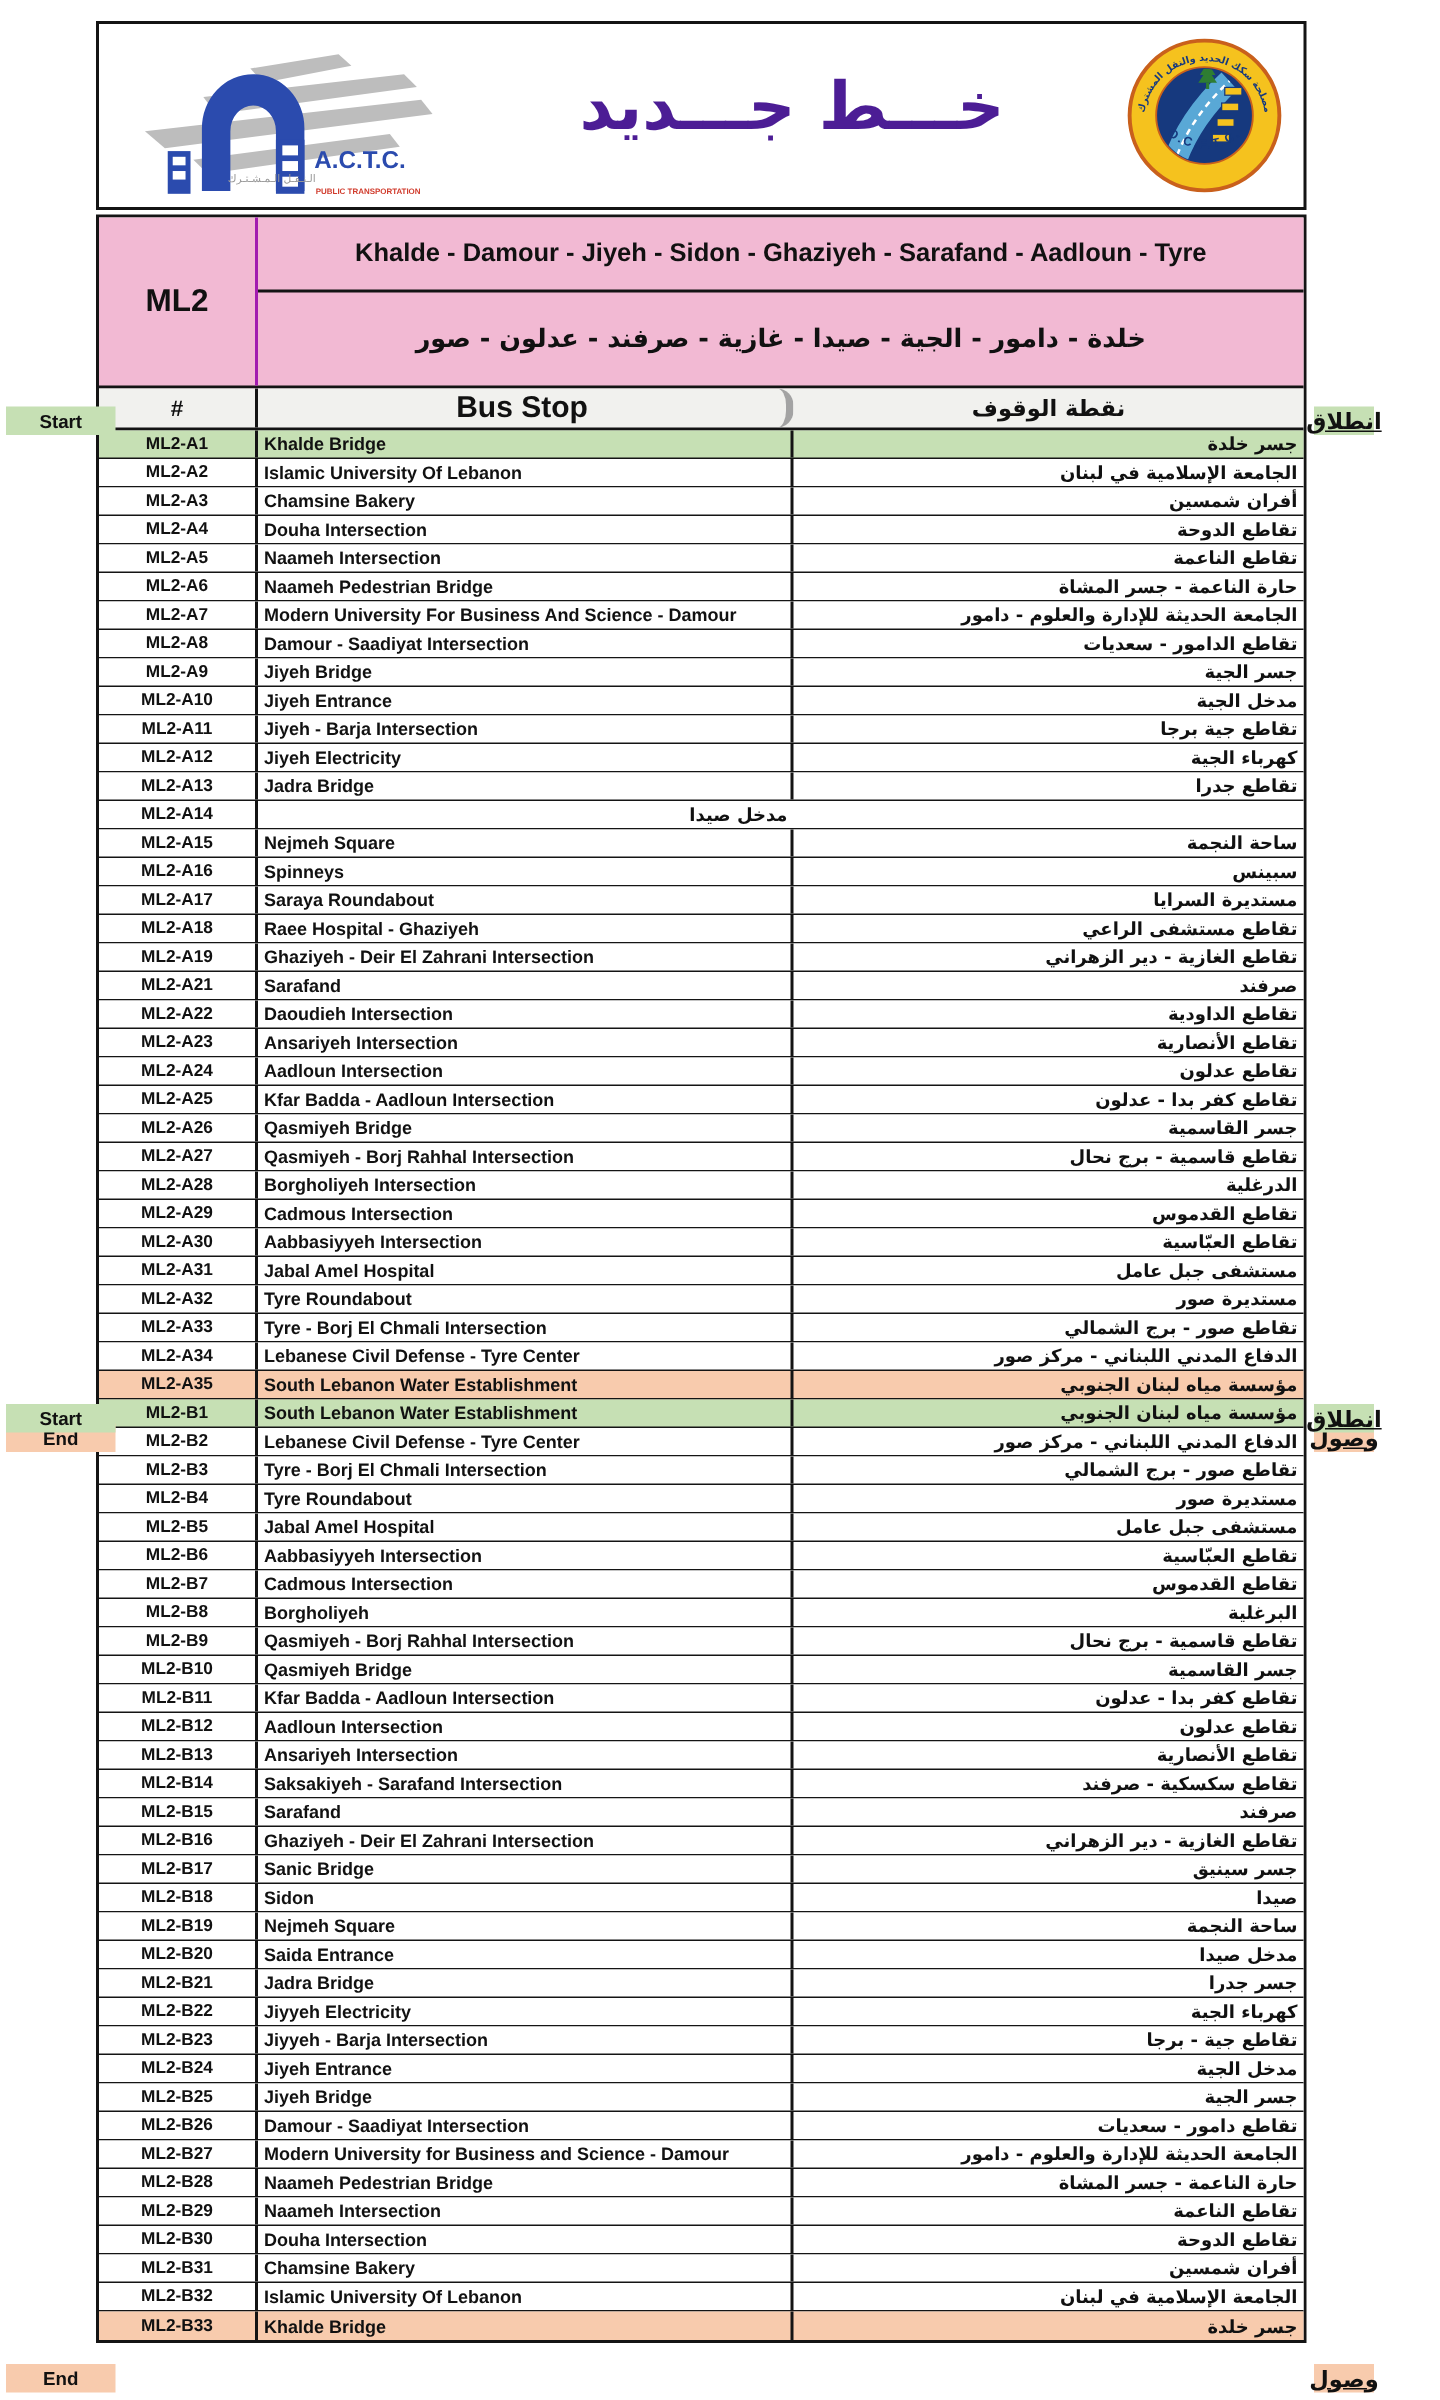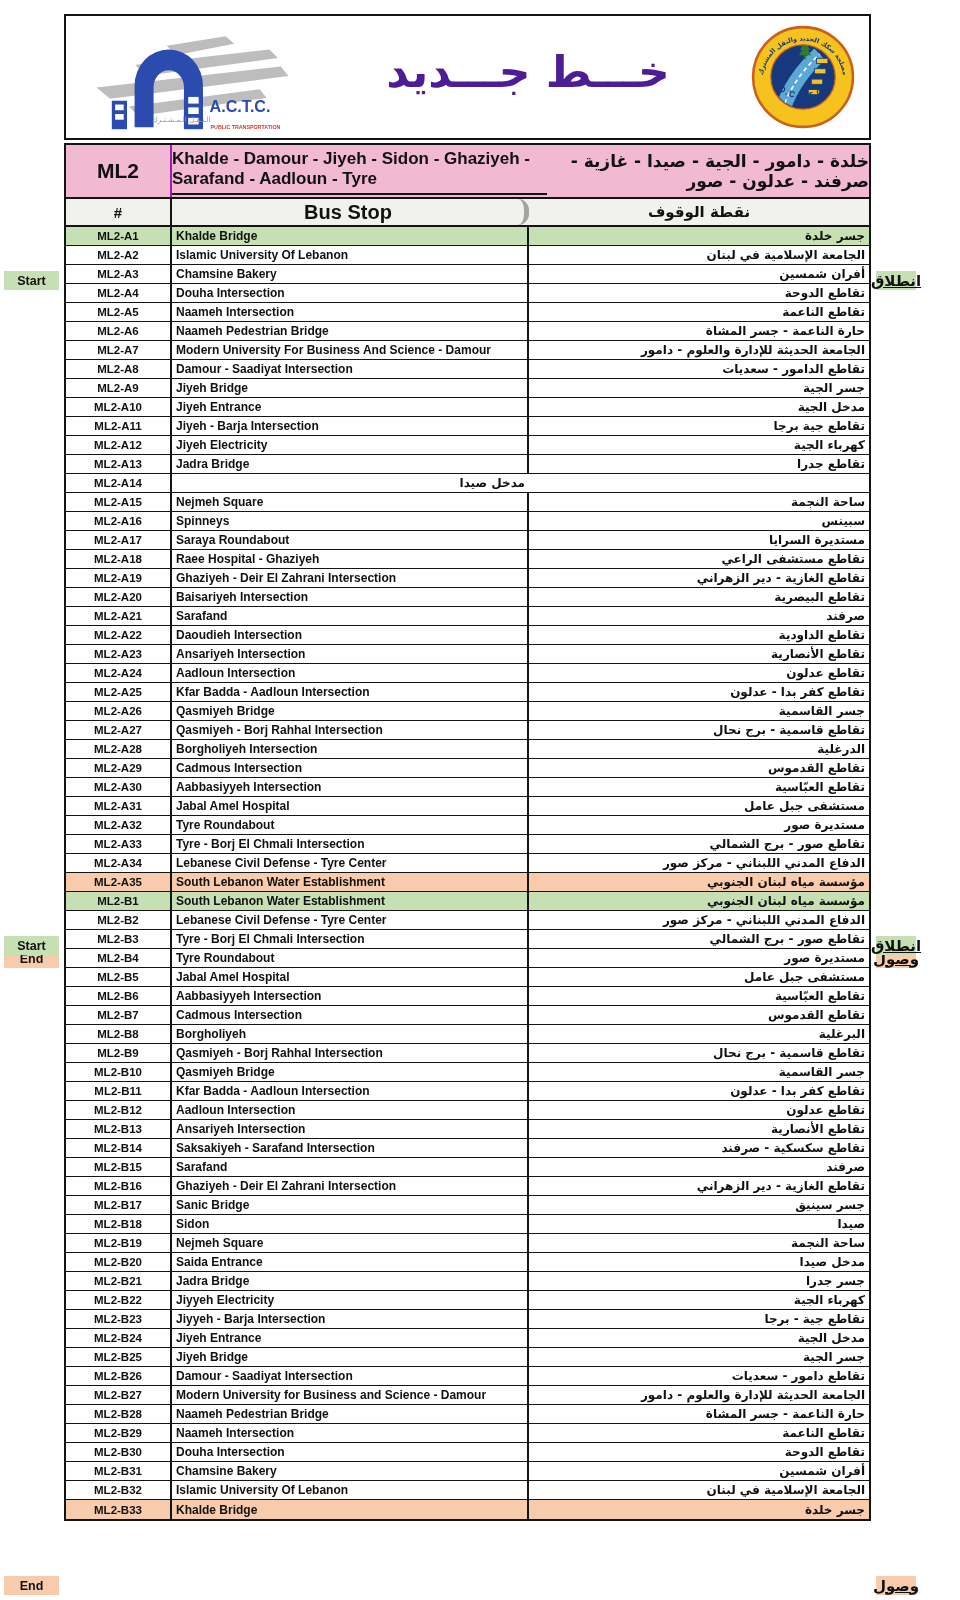--- a/index.html
+++ b/index.html
@@ -36,7 +36,7 @@
     border-right:2px solid #a21caf;display:flex;align-items:center;justify-content:center;
     font-size:21px;font-weight:bold;font-family:"Liberation Sans",sans-serif;
   }
-  .route-names{display:flex;flex-direction:row;}
+  .route-names{display:flex;flex-direction:column;}
   .route-en{
     height:48px;border-bottom:2px solid #141414;display:flex;align-items:center;justify-content:center;
     font-size:17px;font-weight:bold;font-family:"Liberation Sans",sans-serif;

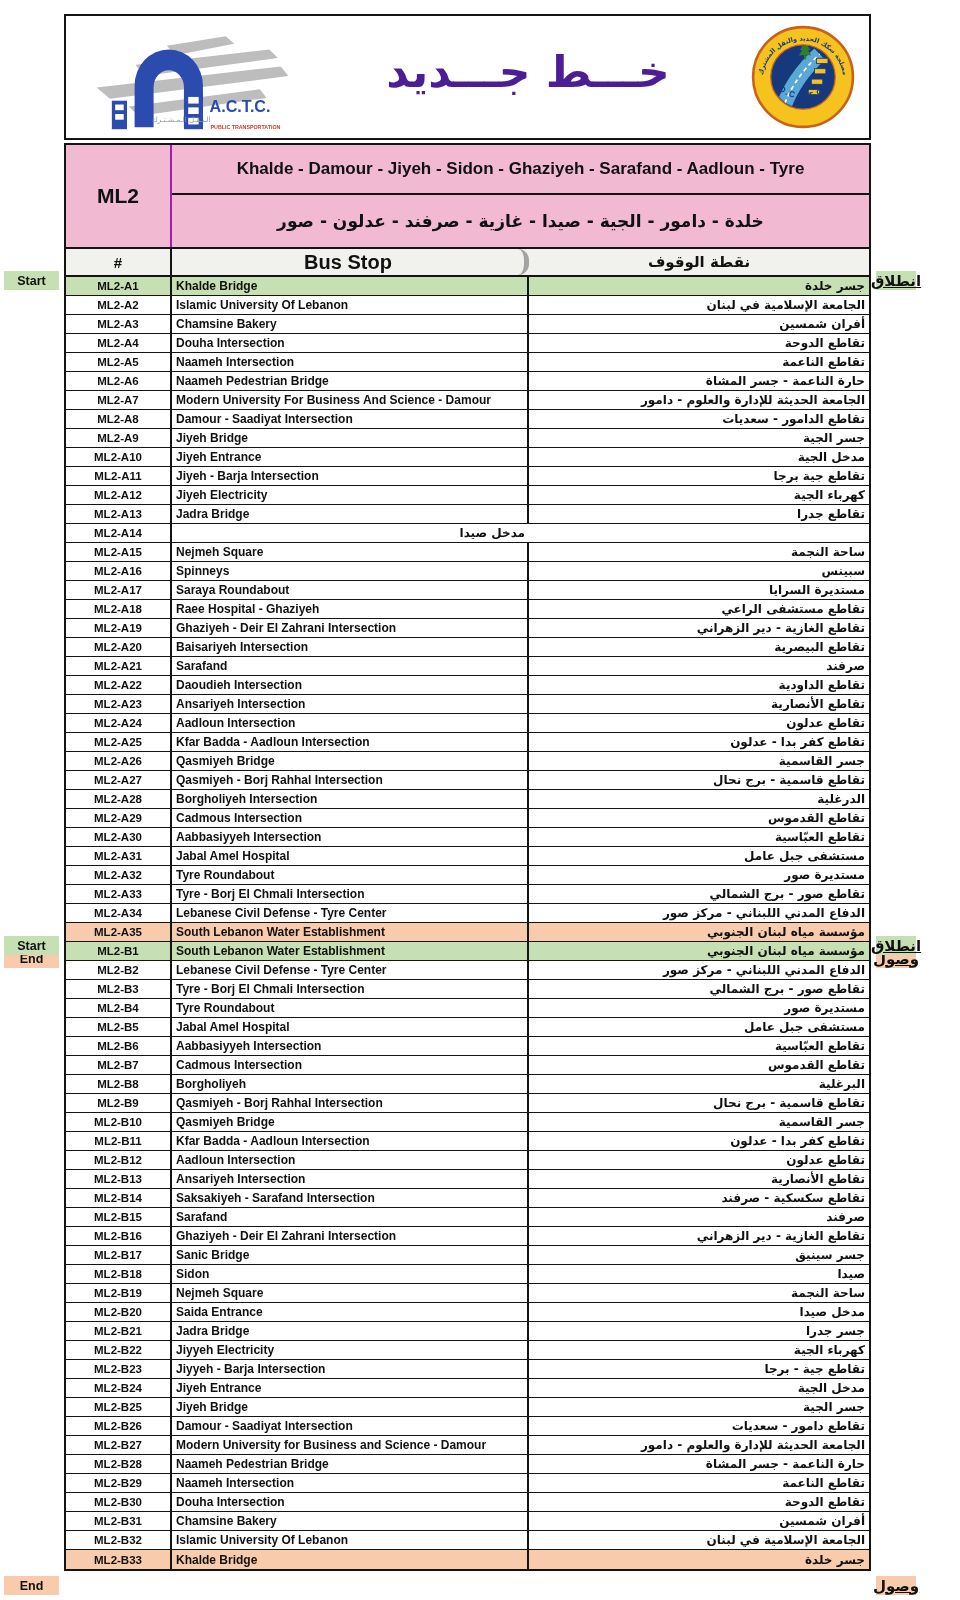--- a/index.html
+++ b/index.html
@@ -42,7 +42,7 @@
     font-size:17px;font-weight:bold;font-family:"Liberation Sans",sans-serif;
   }
   .route-ar{
-    height:52px;display:flex;align-items:center;justify-content:center;
+    height:62px;display:flex;align-items:center;justify-content:center;
     font-size:17px;font-weight:bold;direction:rtl;
   }
   .col-header{

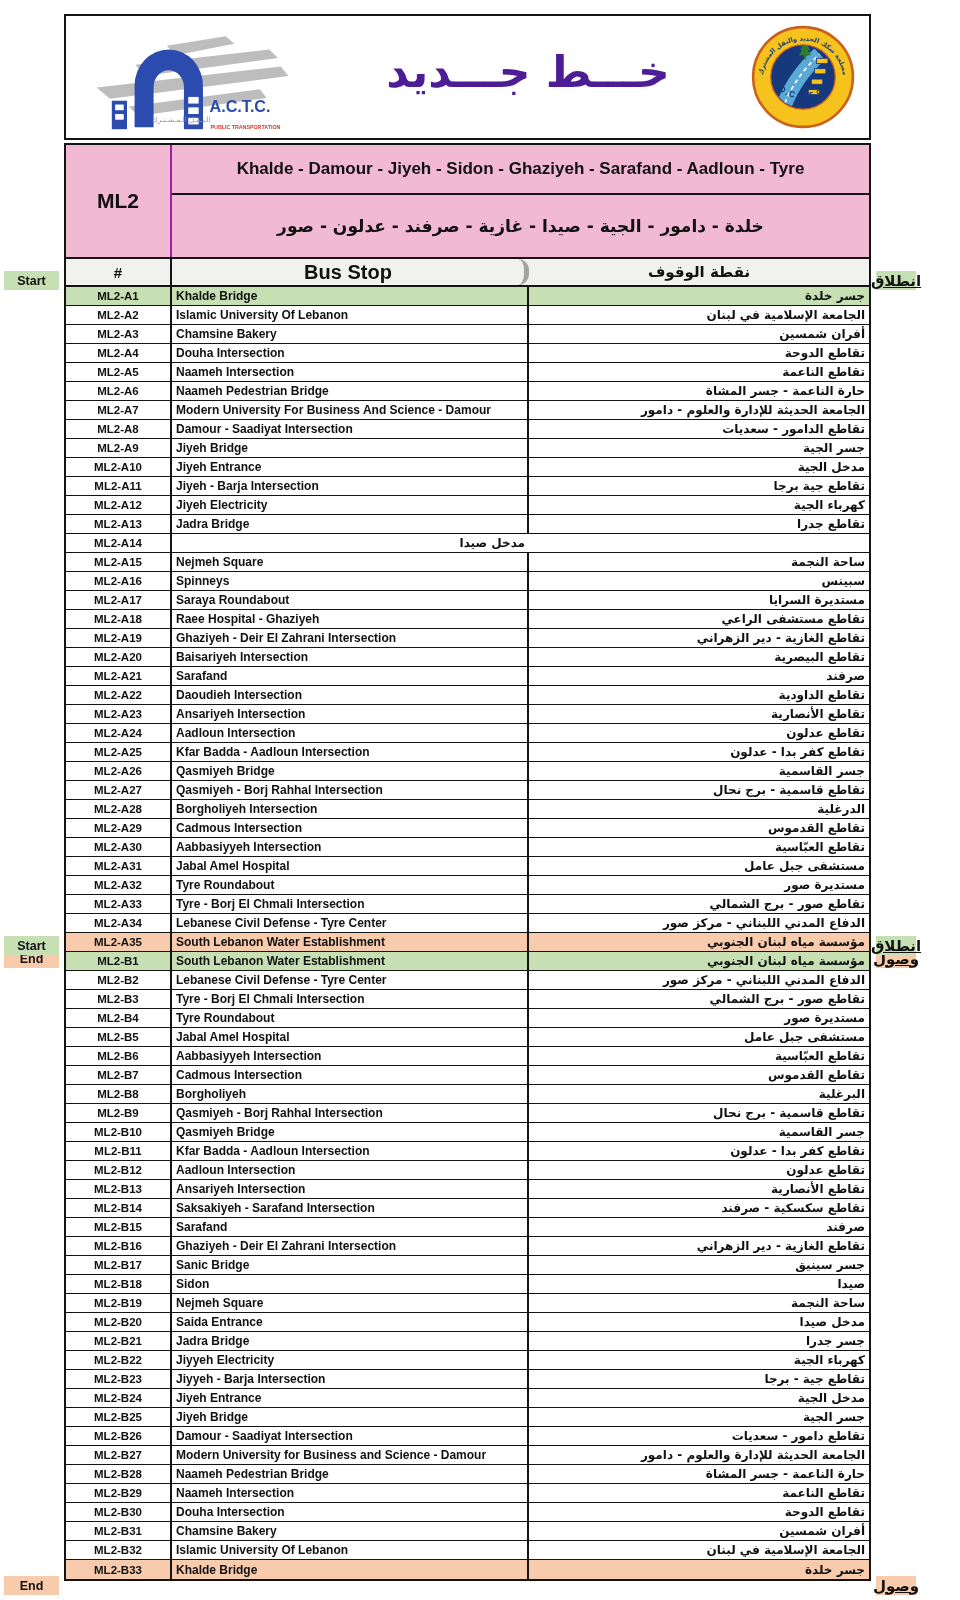--- a/index.html
+++ b/index.html
@@ -83,7 +83,7 @@
   }
   .side-label.green{background:#C6E0B4;}
   .side-label.orange{background:#F8CBAD;margin-top:32px;}
-  .side-left{left:4px;width:55px;font-size:12.5px;font-family:"Liberation Sans",sans-serif;}
+  .side-left{left:4px;width:73px;font-size:12.5px;font-family:"Liberation Sans",sans-serif;}
   .side-right{left:876px;width:40px;font-size:15px;direction:rtl;text-decoration:underline;}
   .pos-a-start{top:271px;}
   .pos-a-end{top:917px;}

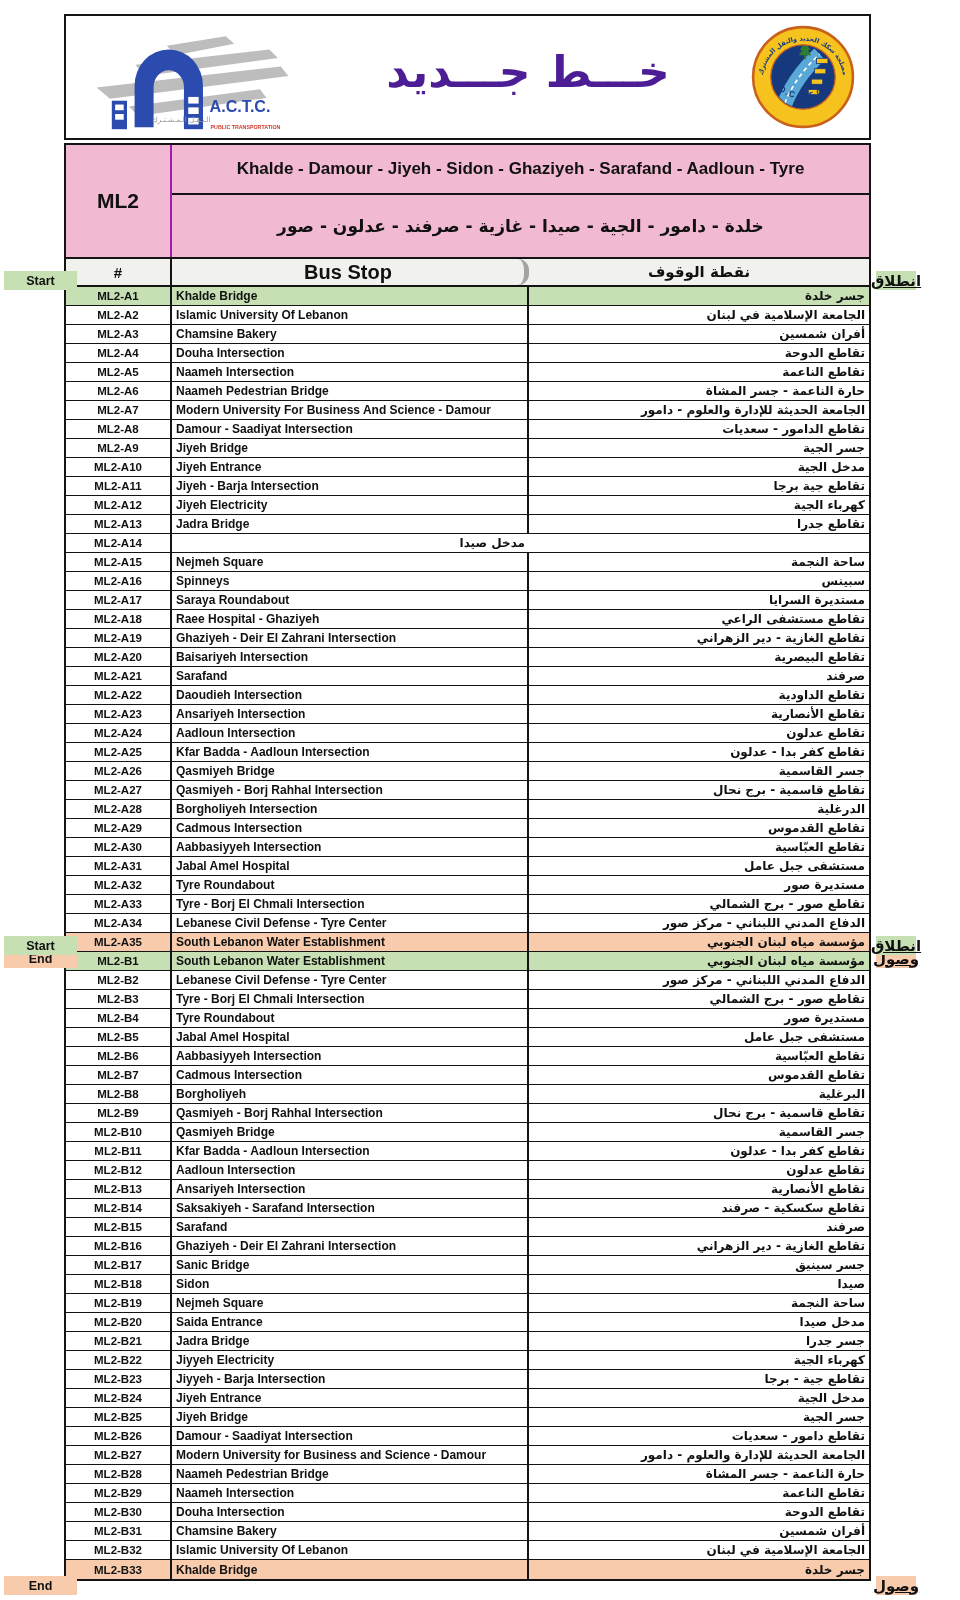--- a/index.html
+++ b/index.html
@@ -269,11 +269,6 @@
       <div class="cell-ar">تقاطع الغازية - دير الزهراني</div>
     </div>
       <div class="t-row">
-      <div class="cell-id">ML2-A20</div>
-      <div class="cell-en">Baisariyeh Intersection</div>
-      <div class="cell-ar">تقاطع البيصرية</div>
-    </div>
-      <div class="t-row">
       <div class="cell-id">ML2-A21</div>
       <div class="cell-en">Sarafand</div>
       <div class="cell-ar">صرفند</div>

